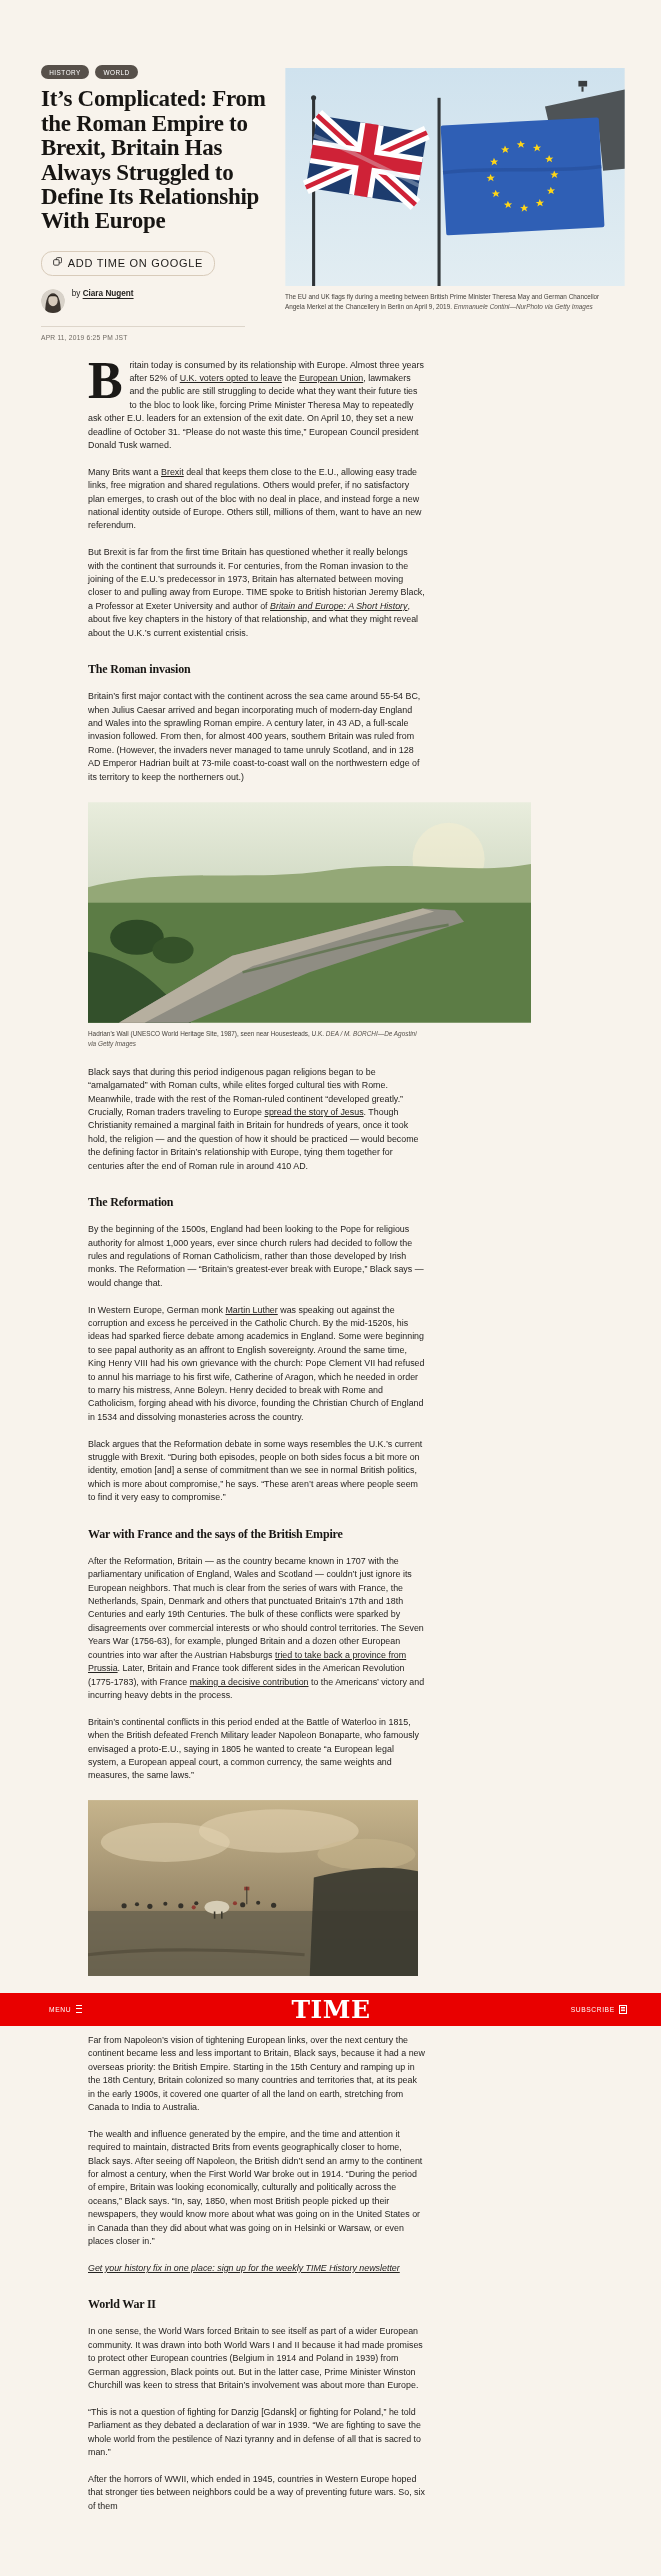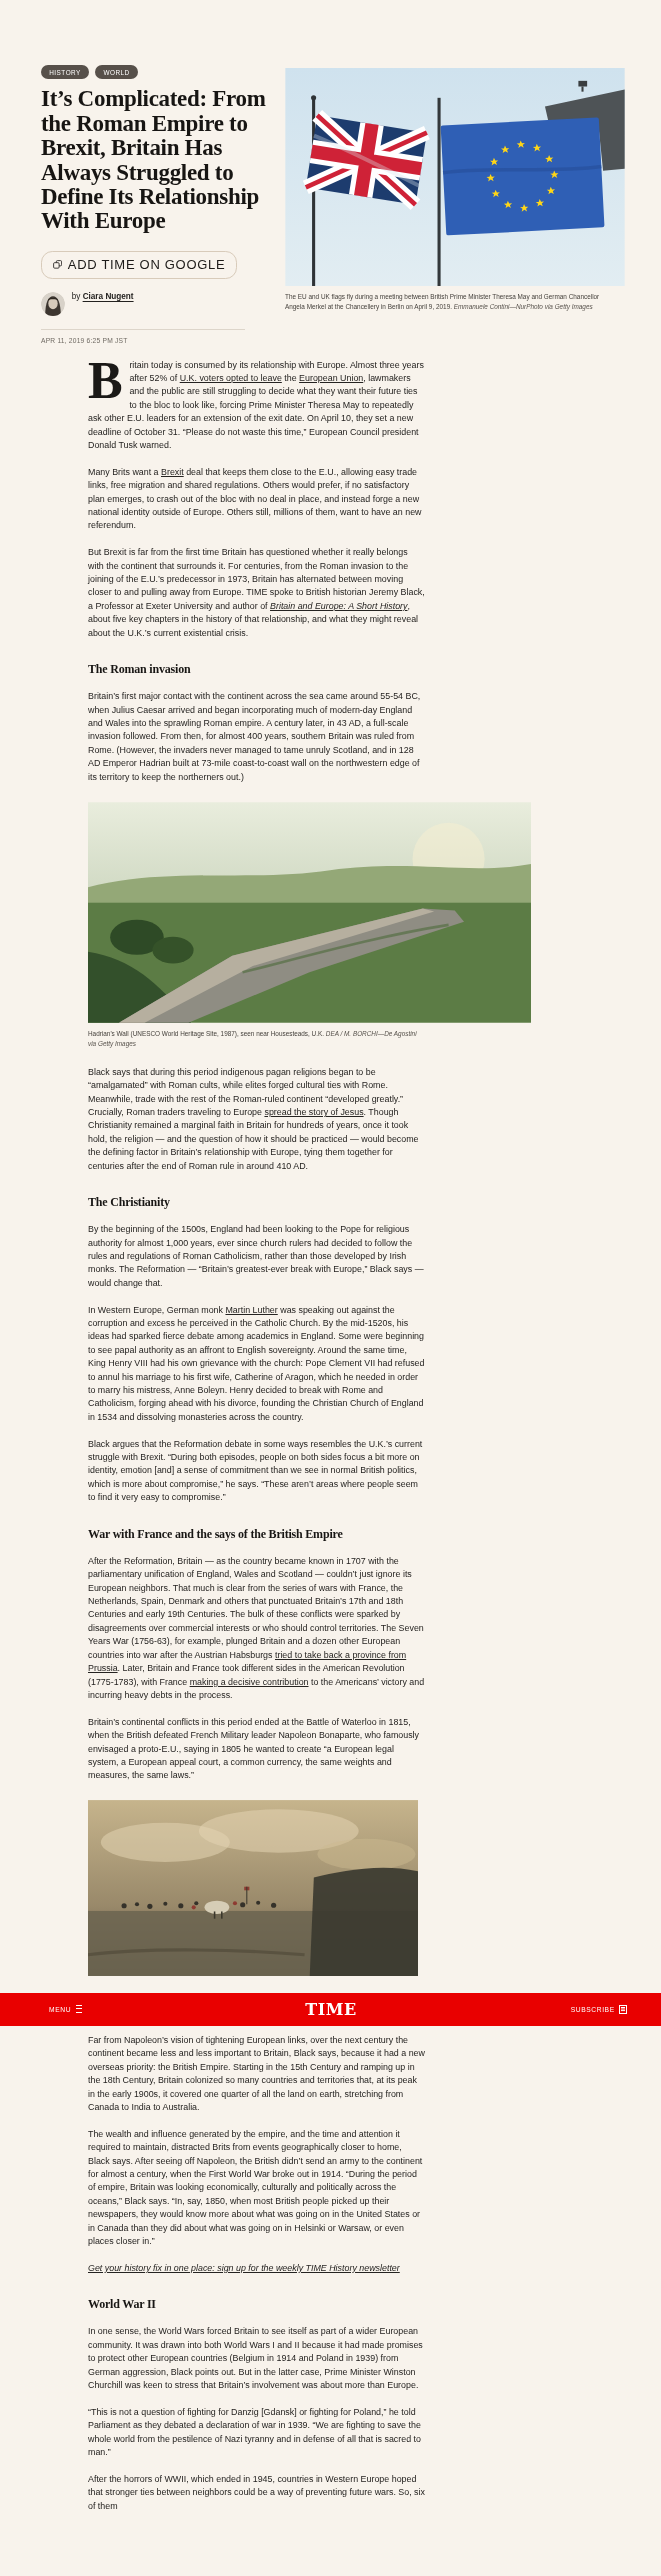--- a/index.html
+++ b/index.html
@@ -16,9 +16,9 @@
        padding:3.6px 8.2px 3.1px;border-radius:8.2px;display:inline-block;cursor:pointer;}
   .title{font-family:"Liberation Serif",serif;font-weight:700;font-size:23px;line-height:1.06;
          letter-spacing:-0.3px;color:#171513;width:246px;margin:0 0 17.5px;}
-  .add-btn{display:inline-flex;align-items:center;gap:5.7px;background:transparent;
+  .add-btn{display:inline-flex;gap:5.7px;background:transparent;
            border:0.8px solid #d8cbba;border-radius:11.3px;padding:5.2px 10.8px;
-           font-family:"Liberation Sans",sans-serif;font-size:13px;letter-spacing:0.7px;
+           font-family:"Liberation Sans",sans-serif;font-size:11px;letter-spacing:0.7px;
            color:#1d1b19;cursor:pointer;margin:0 0 13.4px;}
   .byline{display:flex;gap:6.7px;margin:0 0 13px;}
   .avatar{width:24px;height:24px;border-radius:50%;overflow:hidden;display:inline-block;cursor:pointer;}

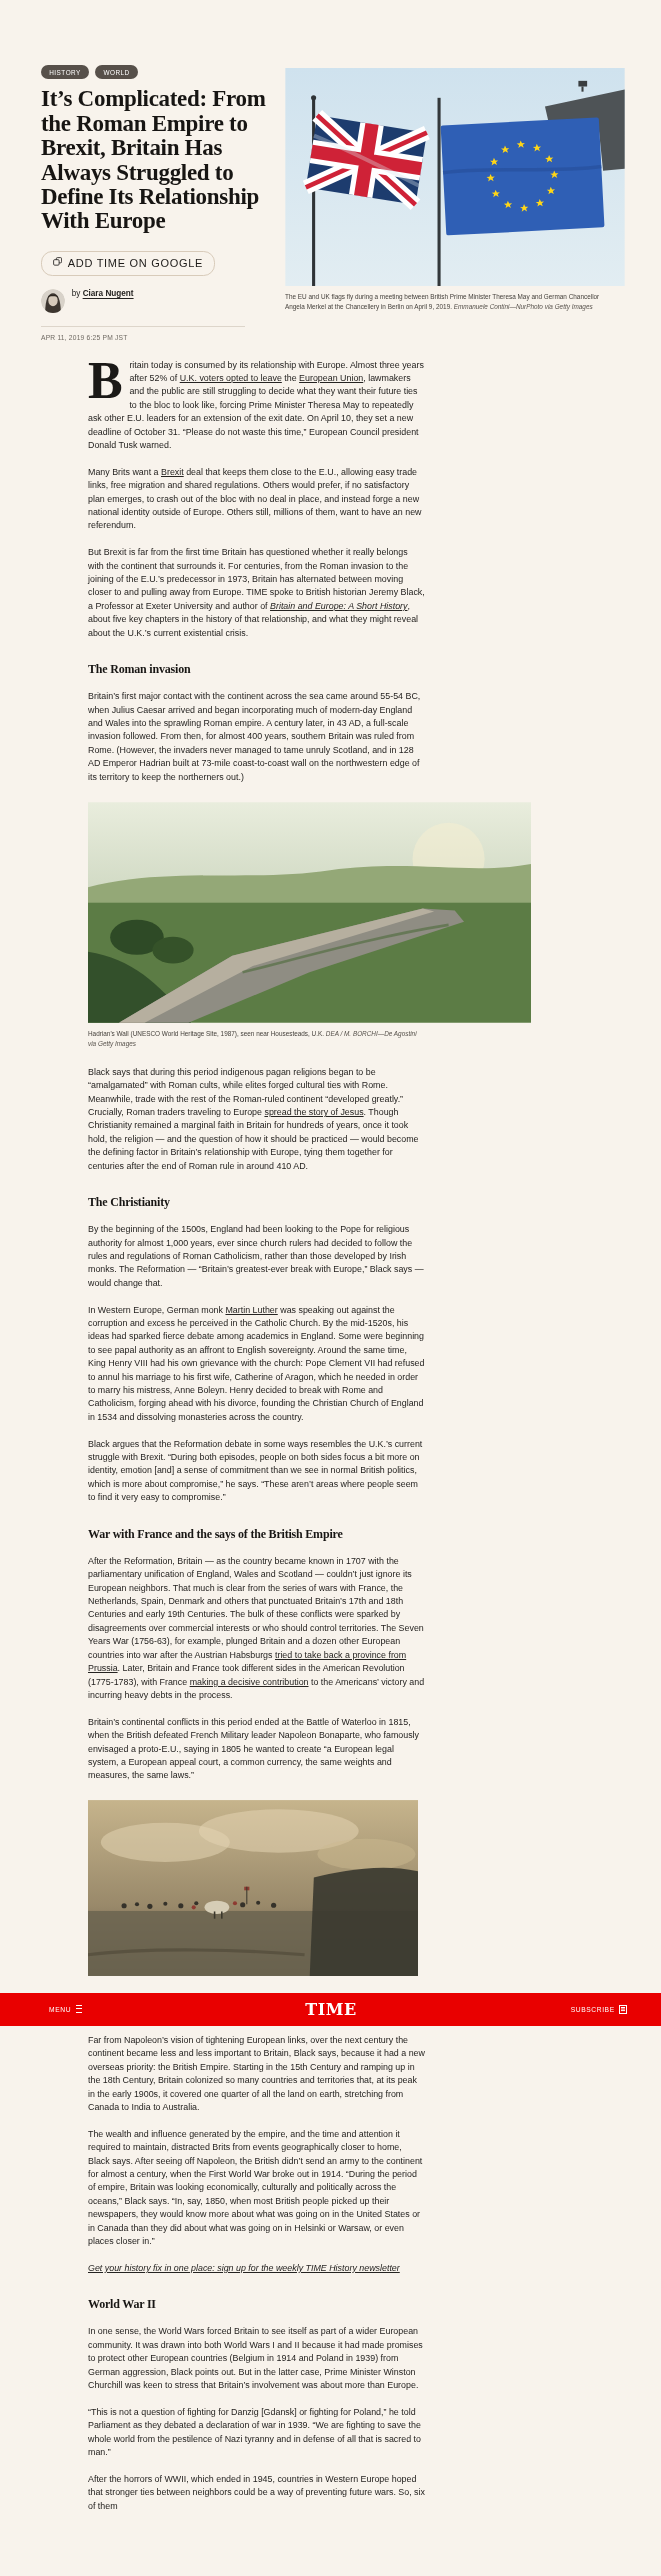--- a/index.html
+++ b/index.html
@@ -195,7 +195,7 @@
     </figcaption>
   </figure>
 <p class="bp"><span>Black says that during this period indigenous pagan religions began to be “amalgamated” with Roman cults, while elites forged cultural ties with Rome. Meanwhile, trade with the rest of the Roman-ruled continent “developed greatly.” Crucially, Roman traders traveling to Europe </span><span class="t-link">spread the story of Jesus</span><span>. Though Christianity remained a marginal faith in Britain for hundreds of years, once it took hold, the religion — and the question of how it should be practiced — would become the defining factor in Britain’s relationship with Europe, tying them together for centuries after the end of Roman rule in around 410 AD.</span></p>
-        <h2 class="sec">The Christianity</h2>
+        <h2 class="sec">The Reformation</h2>
         <p class="bp"><span>By the beginning of the 1500s, England had been looking to the Pope for religious authority for almost 1,000 years, ever since church rulers had decided to follow the rules and regulations of Roman Catholicism, rather than those developed by Irish monks. The Reformation — “Britain’s greatest-ever break with Europe,” Black says — would change that.</span></p>
         <p class="bp"><span>In Western Europe, German monk </span><span class="t-link">Martin Luther</span><span> was speaking out against the corruption and excess he perceived in the Catholic Church. By the mid-1520s, his ideas had sparked fierce debate among academics in England. Some were beginning to see papal authority as an affront to English sovereignty. Around the same time, King Henry VIII had his own grievance with the church: Pope Clement VII had refused to annul his marriage to his first wife, Catherine of Aragon, which he needed in order to marry his mistress, Anne Boleyn. Henry decided to break with Rome and Catholicism, forging ahead with his divorce, founding the Christian Church of England in 1534 and dissolving monasteries across the country.</span></p>
         <p class="bp"><span>Black argues that the Reformation debate in some ways resembles the U.K.’s current struggle with Brexit. “During both episodes, people on both sides focus a bit more on identity, emotion [and] a sense of commitment than we see in normal British politics, which is more about compromise,” he says. “These aren’t areas where people seem to find it very easy to compromise.”</span></p>

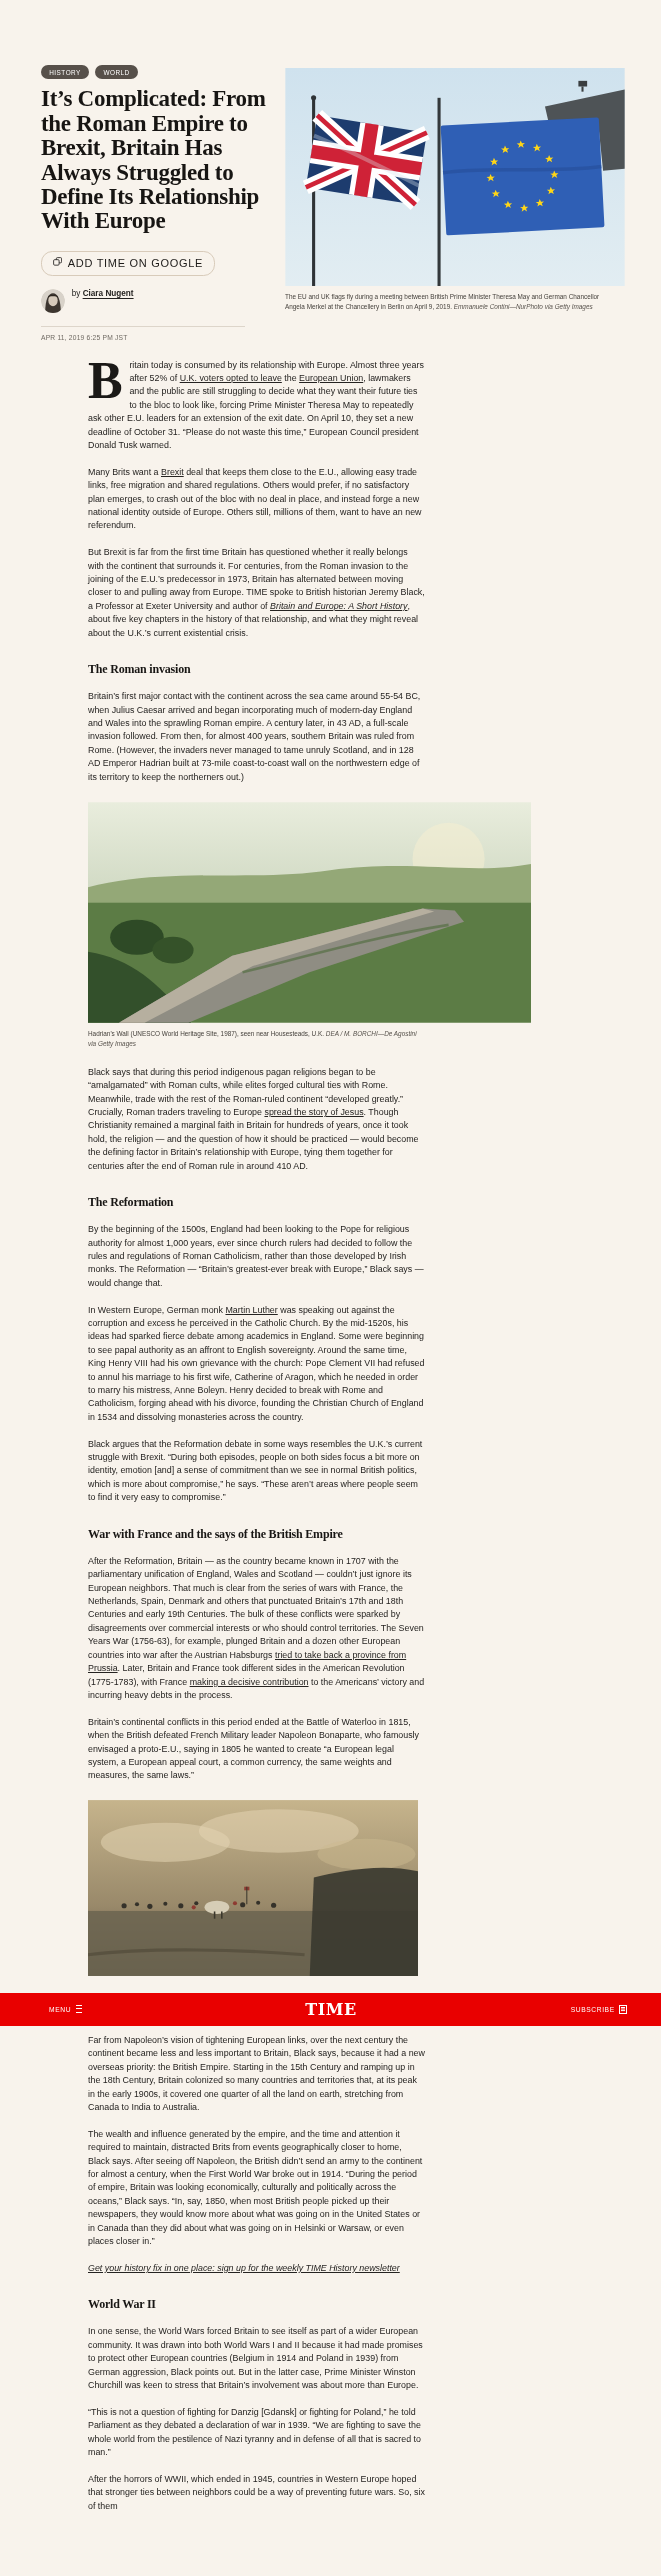--- a/index.html
+++ b/index.html
@@ -55,7 +55,7 @@
   .burger{display:inline-block;width:6.7px;height:5.7px;border-top:0.8px solid #fff;
           border-bottom:0.8px solid #fff;position:relative;}
   .burger::after{content:"";position:absolute;left:0;right:0;top:2.1px;border-top:0.8px solid #fff;}
-  .logo{margin:16px auto;font-family:"DejaVu Serif",serif;font-weight:700;font-size:16px;
+  .logo{margin:16px auto;font-family:"DejaVu Serif",serif;font-weight:700;font-size:25px;
         letter-spacing:0.5px;cursor:pointer;}
   .sub{position:absolute;right:35px;display:flex;align-items:center;gap:4.6px;
        font-size:6.7px;letter-spacing:0.6px;cursor:pointer;}

